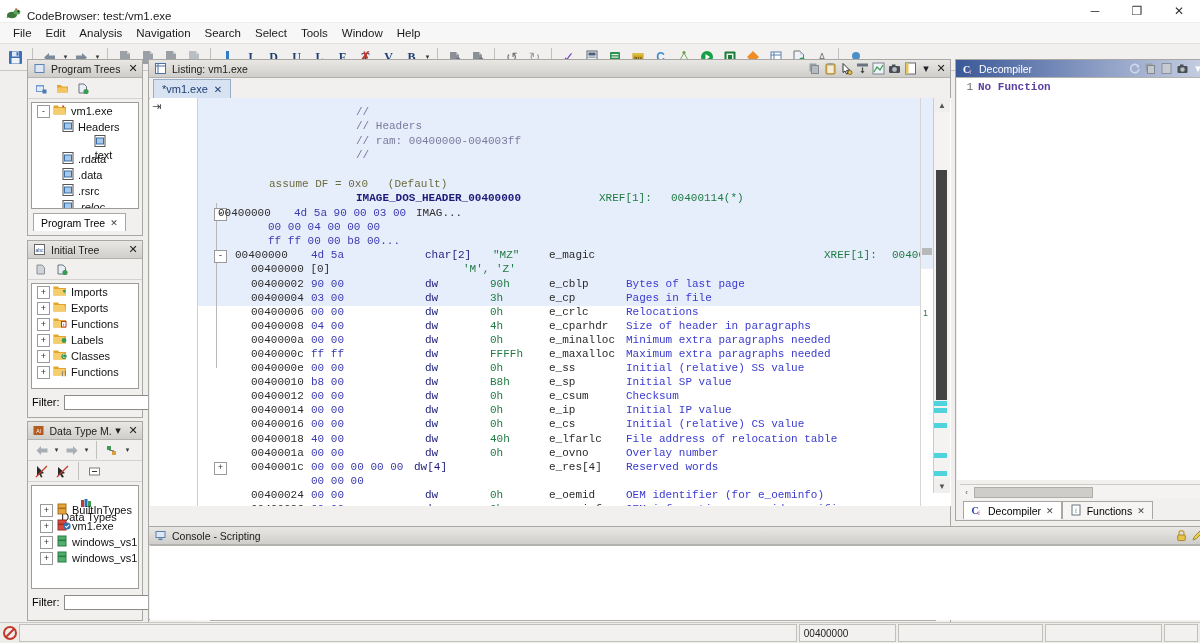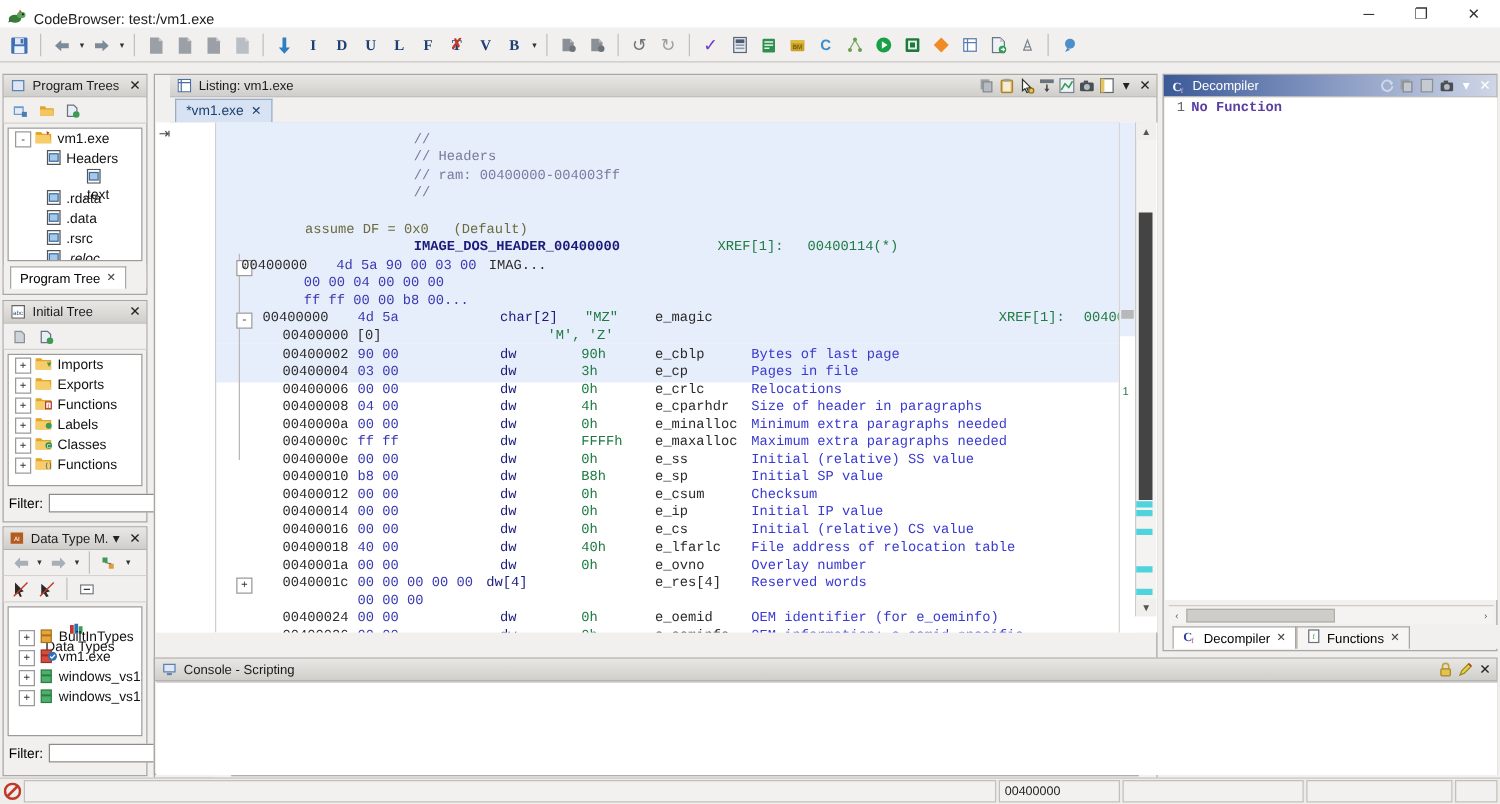--- a/index.html
+++ b/index.html
@@ -129,6 +129,17 @@
     </div>
   </div>
 
+  <div class="menubar">
+    <div class="menu-item">File</div>
+    <div class="menu-item">Edit</div>
+    <div class="menu-item">Analysis</div>
+    <div class="menu-item">Navigation</div>
+    <div class="menu-item">Search</div>
+    <div class="menu-item">Select</div>
+    <div class="menu-item">Tools</div>
+    <div class="menu-item">Window</div>
+    <div class="menu-item">Help</div>
+  </div>
 
   <div class="toolbar">
     <div class="tb-b">

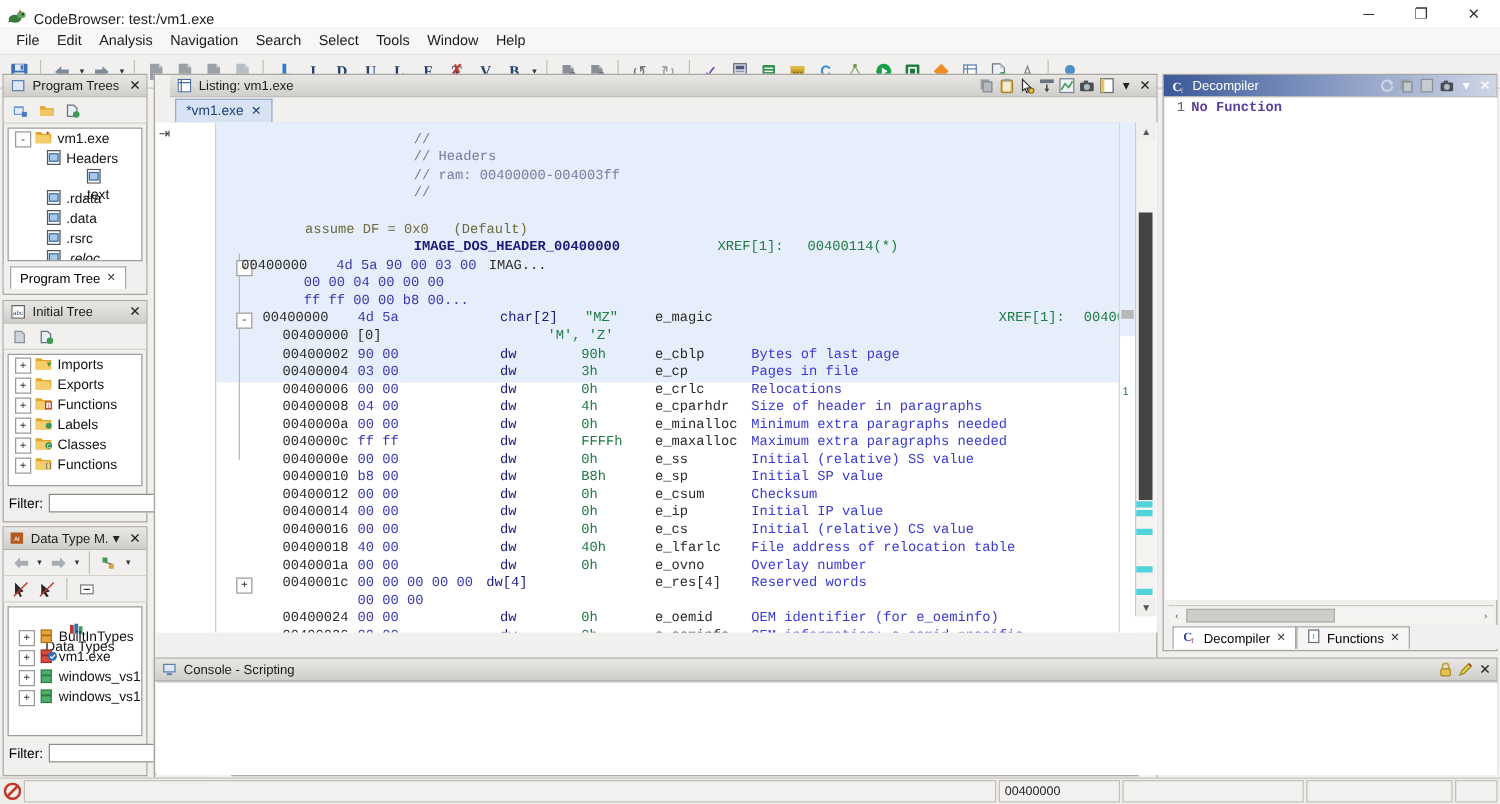--- a/index.html
+++ b/index.html
@@ -31,7 +31,7 @@
   .tb-caret{width:9px;height:21px;display:flex;align-items:center;justify-content:center;font-size:7px;color:#333;}
 
   
-  .panel{position:absolute;background:#f1f0ee;border:1px solid #a9a7a3;box-sizing:border-box;}
+  .panel{position:absolute;background:#f1f0ee;border:1px solid #a9a7a3;box-sizing:border-box;margin-left:25px;}
   .panel-hdr{height:17px;display:flex;align-items:center;padding:0 2px 0 4px;
     background:linear-gradient(to bottom,#e8e7e4 0%,#dcdbd8 50%,#cfcecb 100%);
     border-bottom:1px solid #b4b2ae;font-size:10.5px;color:#1b1b1b;}

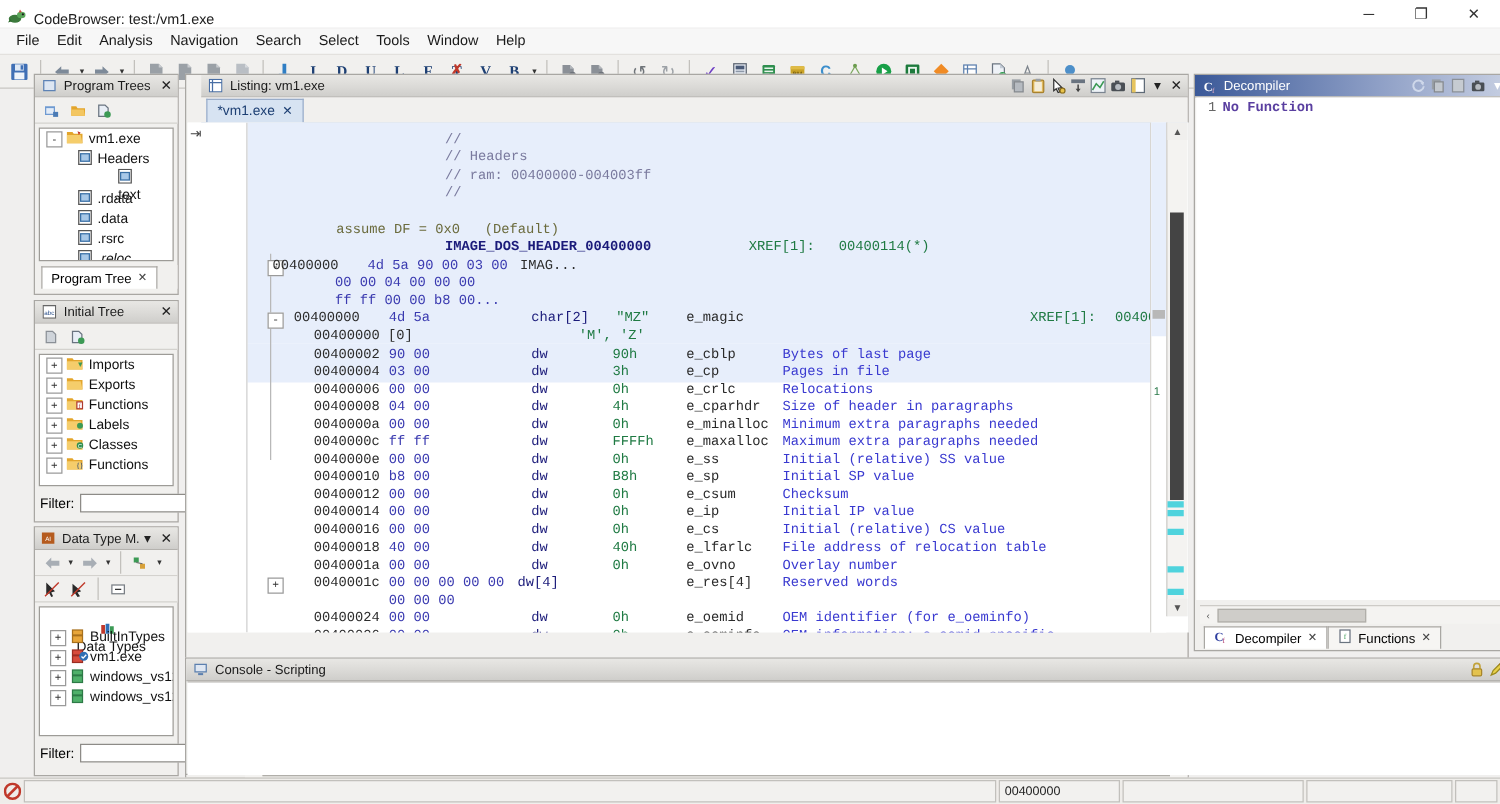--- a/index.html
+++ b/index.html
@@ -639,7 +639,7 @@
     </div>
   </div>
 
-  <div class="panel" style="left:123px;top:59px;width:803px;height:564px;padding-left:12px;">
+  <div class="panel" style="left:123px;top:59px;width:803px;height:564px;">
     <div class="panel-hdr">
       <span class="ph-ico">
         <svg width="11" height="11" viewBox="0 0 11 11">

